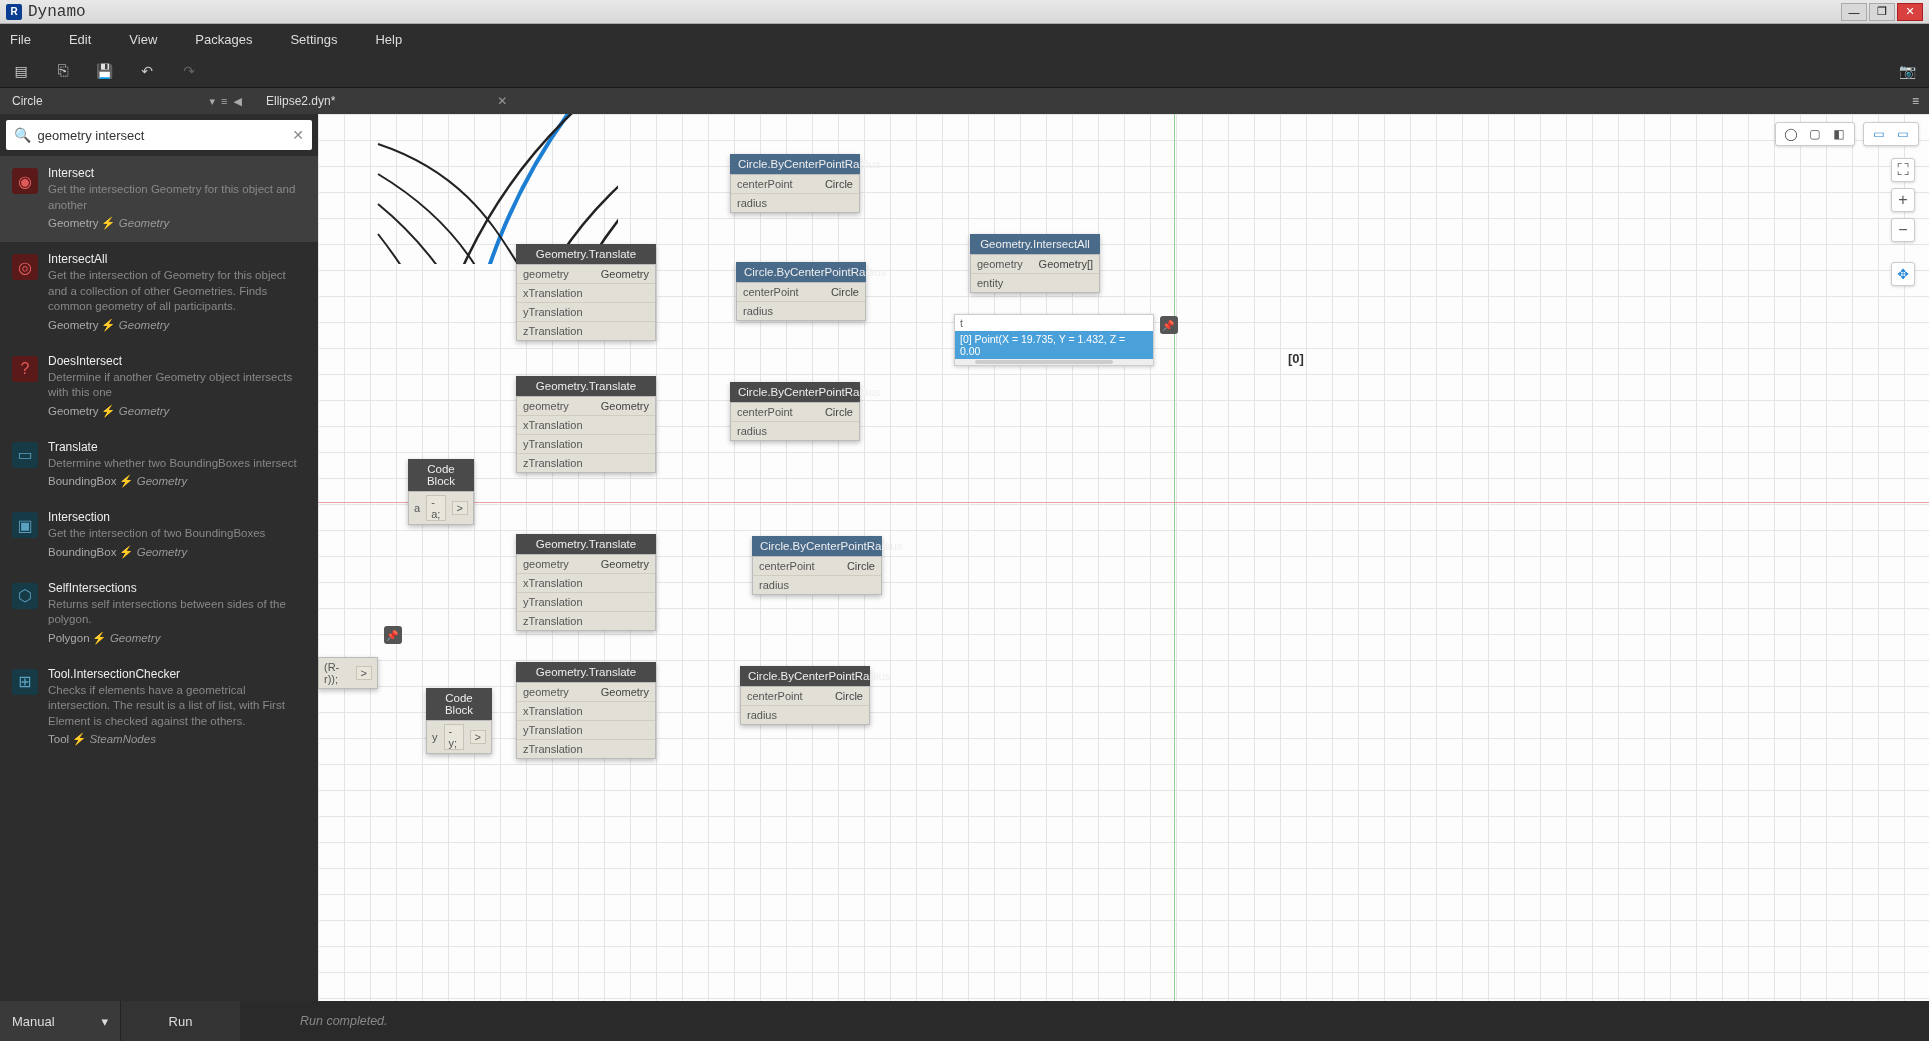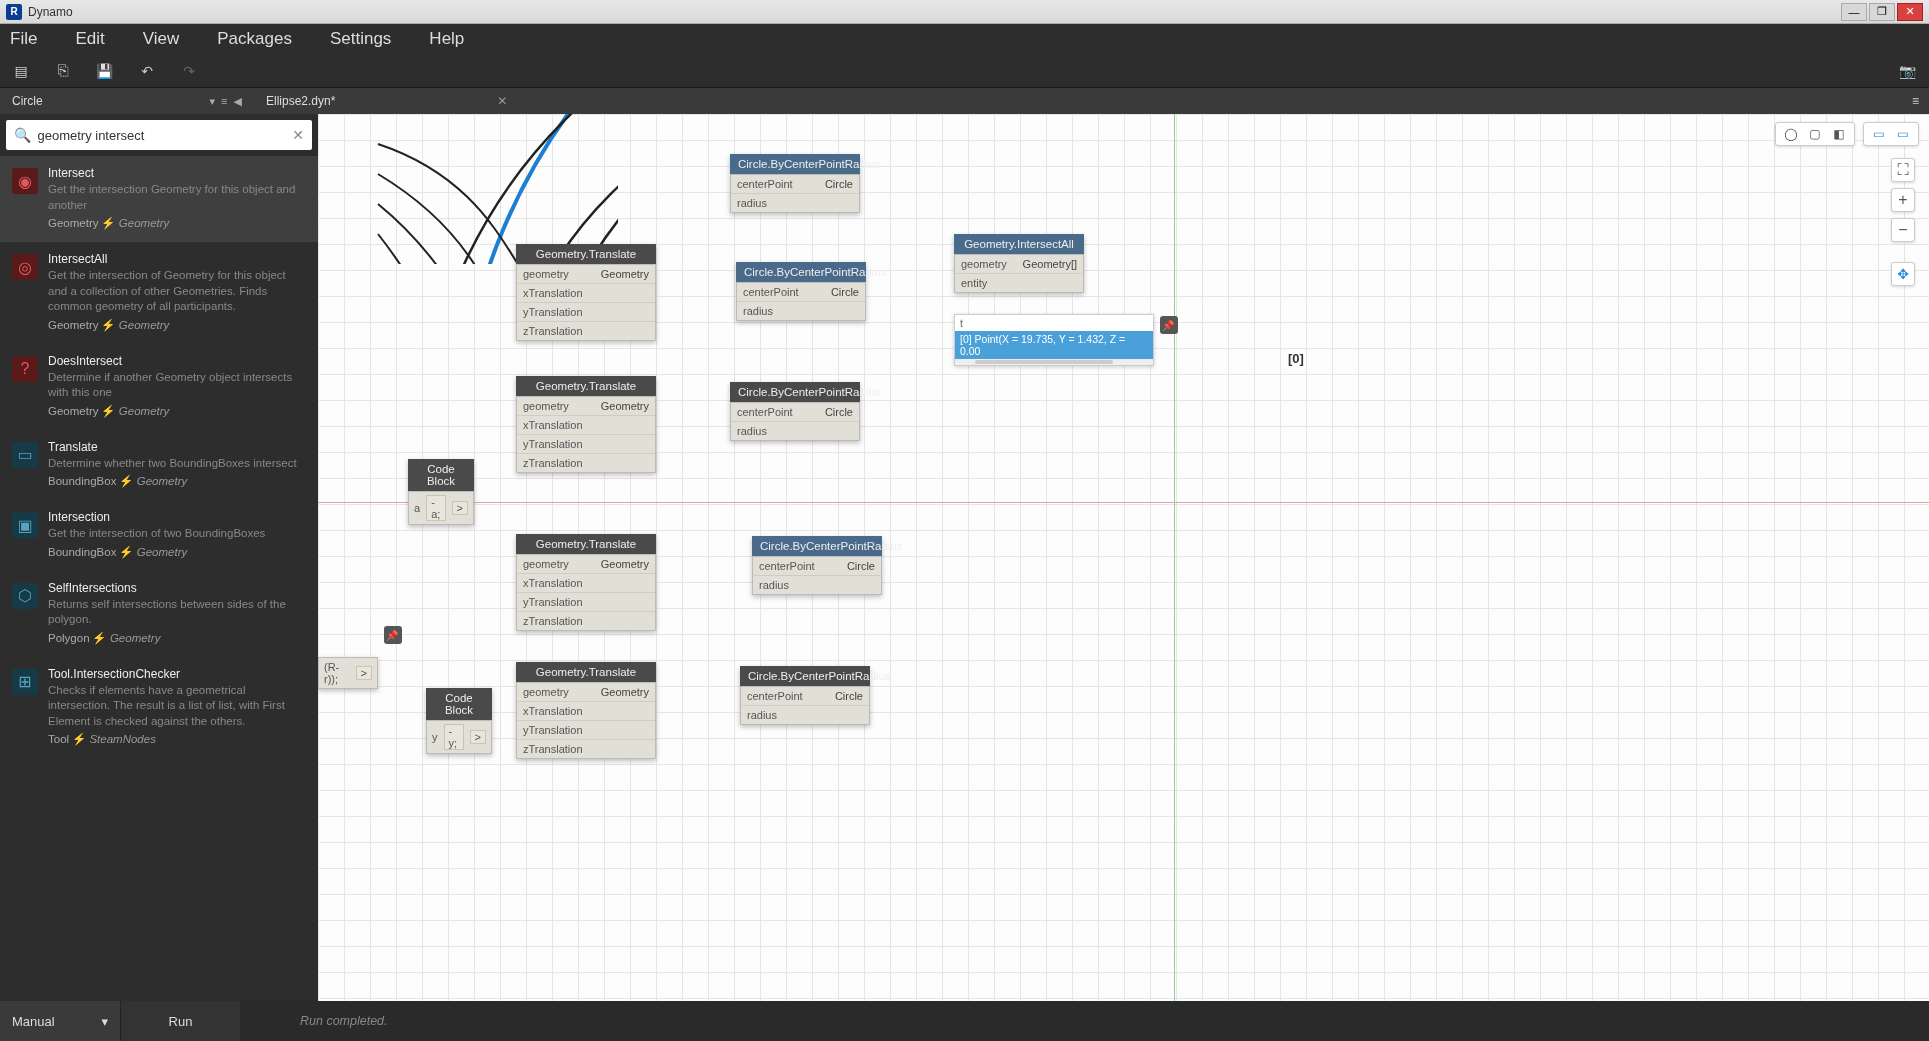--- a/index.html
+++ b/index.html
@@ -8,7 +8,7 @@
 
 .titlebar { height: 24px; background: linear-gradient(#e8e8e8,#d8d8d8); display: flex; align-items: center; padding: 0 6px; border-bottom: 1px solid #aaa; }
 .titlebar .logo { width: 16px; height: 16px; background: #0b3d91; margin-right: 6px; border-radius: 2px; display:flex;align-items:center;justify-content:center;color:#fff;font-size:10px;font-weight:bold;}
-.titlebar .title { font-size: 12px; color: #333; }
+.titlebar .title { font-size: 16px; color: #333; font-family: Liberation Mono, monospace; }
 .winbtns { margin-left: auto; display: flex; gap: 2px; }
 .winbtn { width: 26px; height: 18px; display:flex;align-items:center;justify-content:center; font-size:11px; }
 .winbtn.min { background:#d8d8d8; border:1px solid #aaa; }

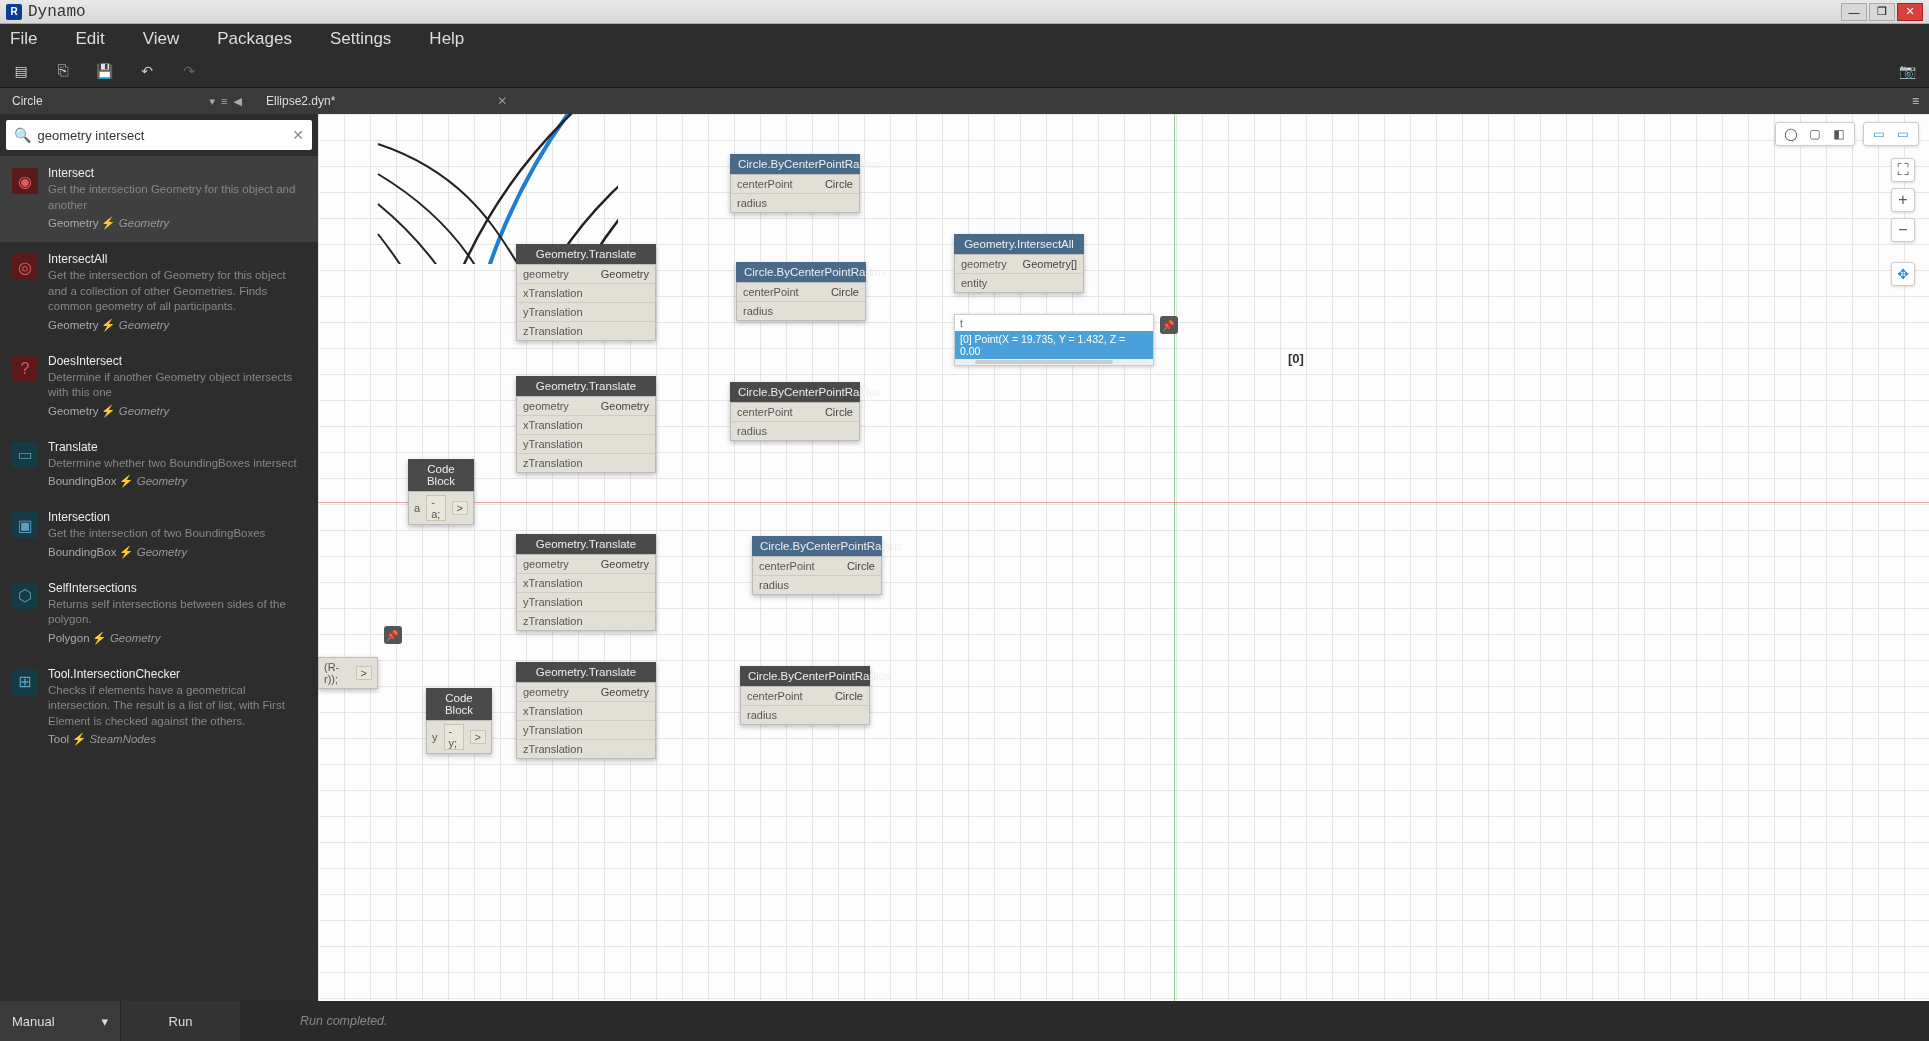--- a/index.html
+++ b/index.html
@@ -17,7 +17,7 @@
 
 
 .menubar { height: 30px; background: #2d2d2d; display: flex; align-items: center; padding: 0 10px; gap: 38px; }
-.menubar span { color: #ddd; font-size: 17px; cursor: pointer; }
+.menubar span { color: #ddd; font-size: 13px; cursor: pointer; }
 
 
 .toolbar { height: 34px; background: #2d2d2d; display: flex; align-items: center; padding: 0 10px; gap: 20px; border-bottom:1px solid #1a1a1a;}

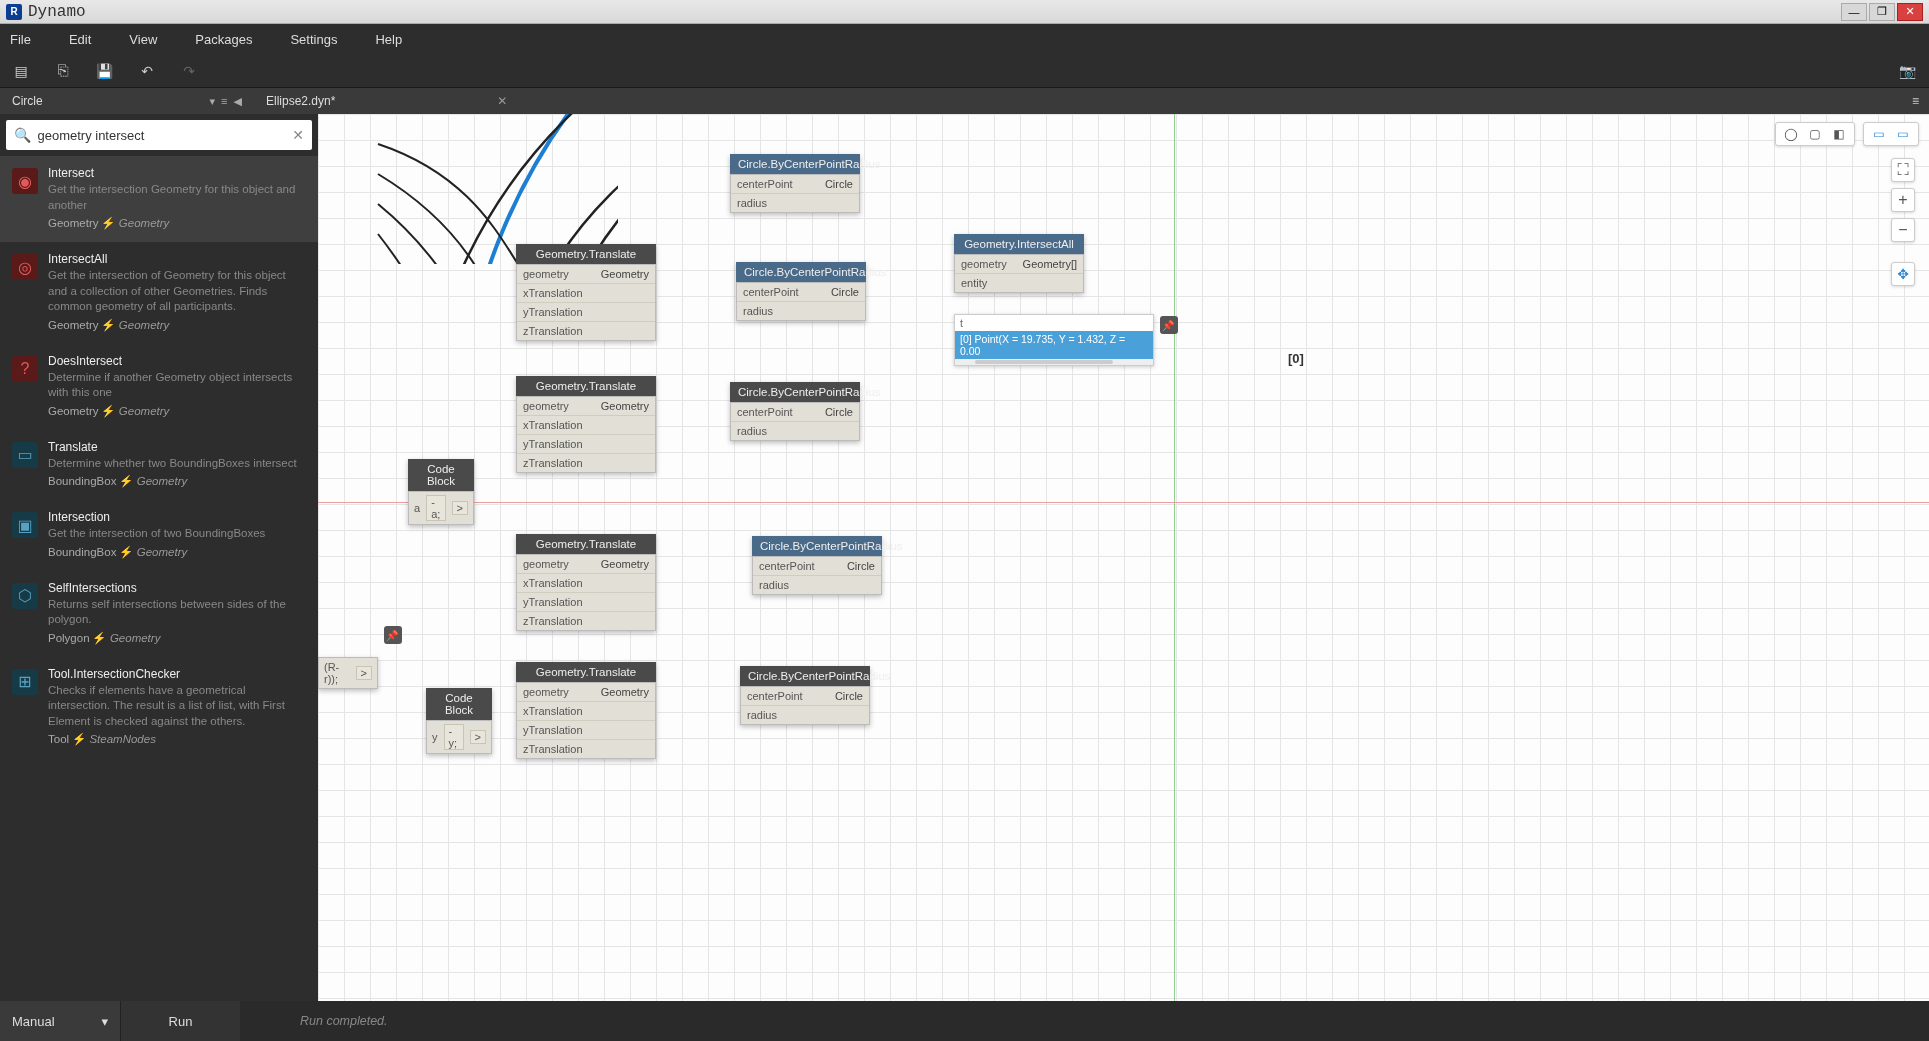--- a/index.html
+++ b/index.html
@@ -319,7 +319,7 @@
       </div>
     </div>
 
-    <div class="node sel" style="left:636px; top:120px; width:130px;">
+    <div class="node sel" style="left:652px; top:120px; width:130px;">
       <div class="nhead">Geometry.IntersectAll</div>
       <div class="nbody">
         <div class="nrow">

